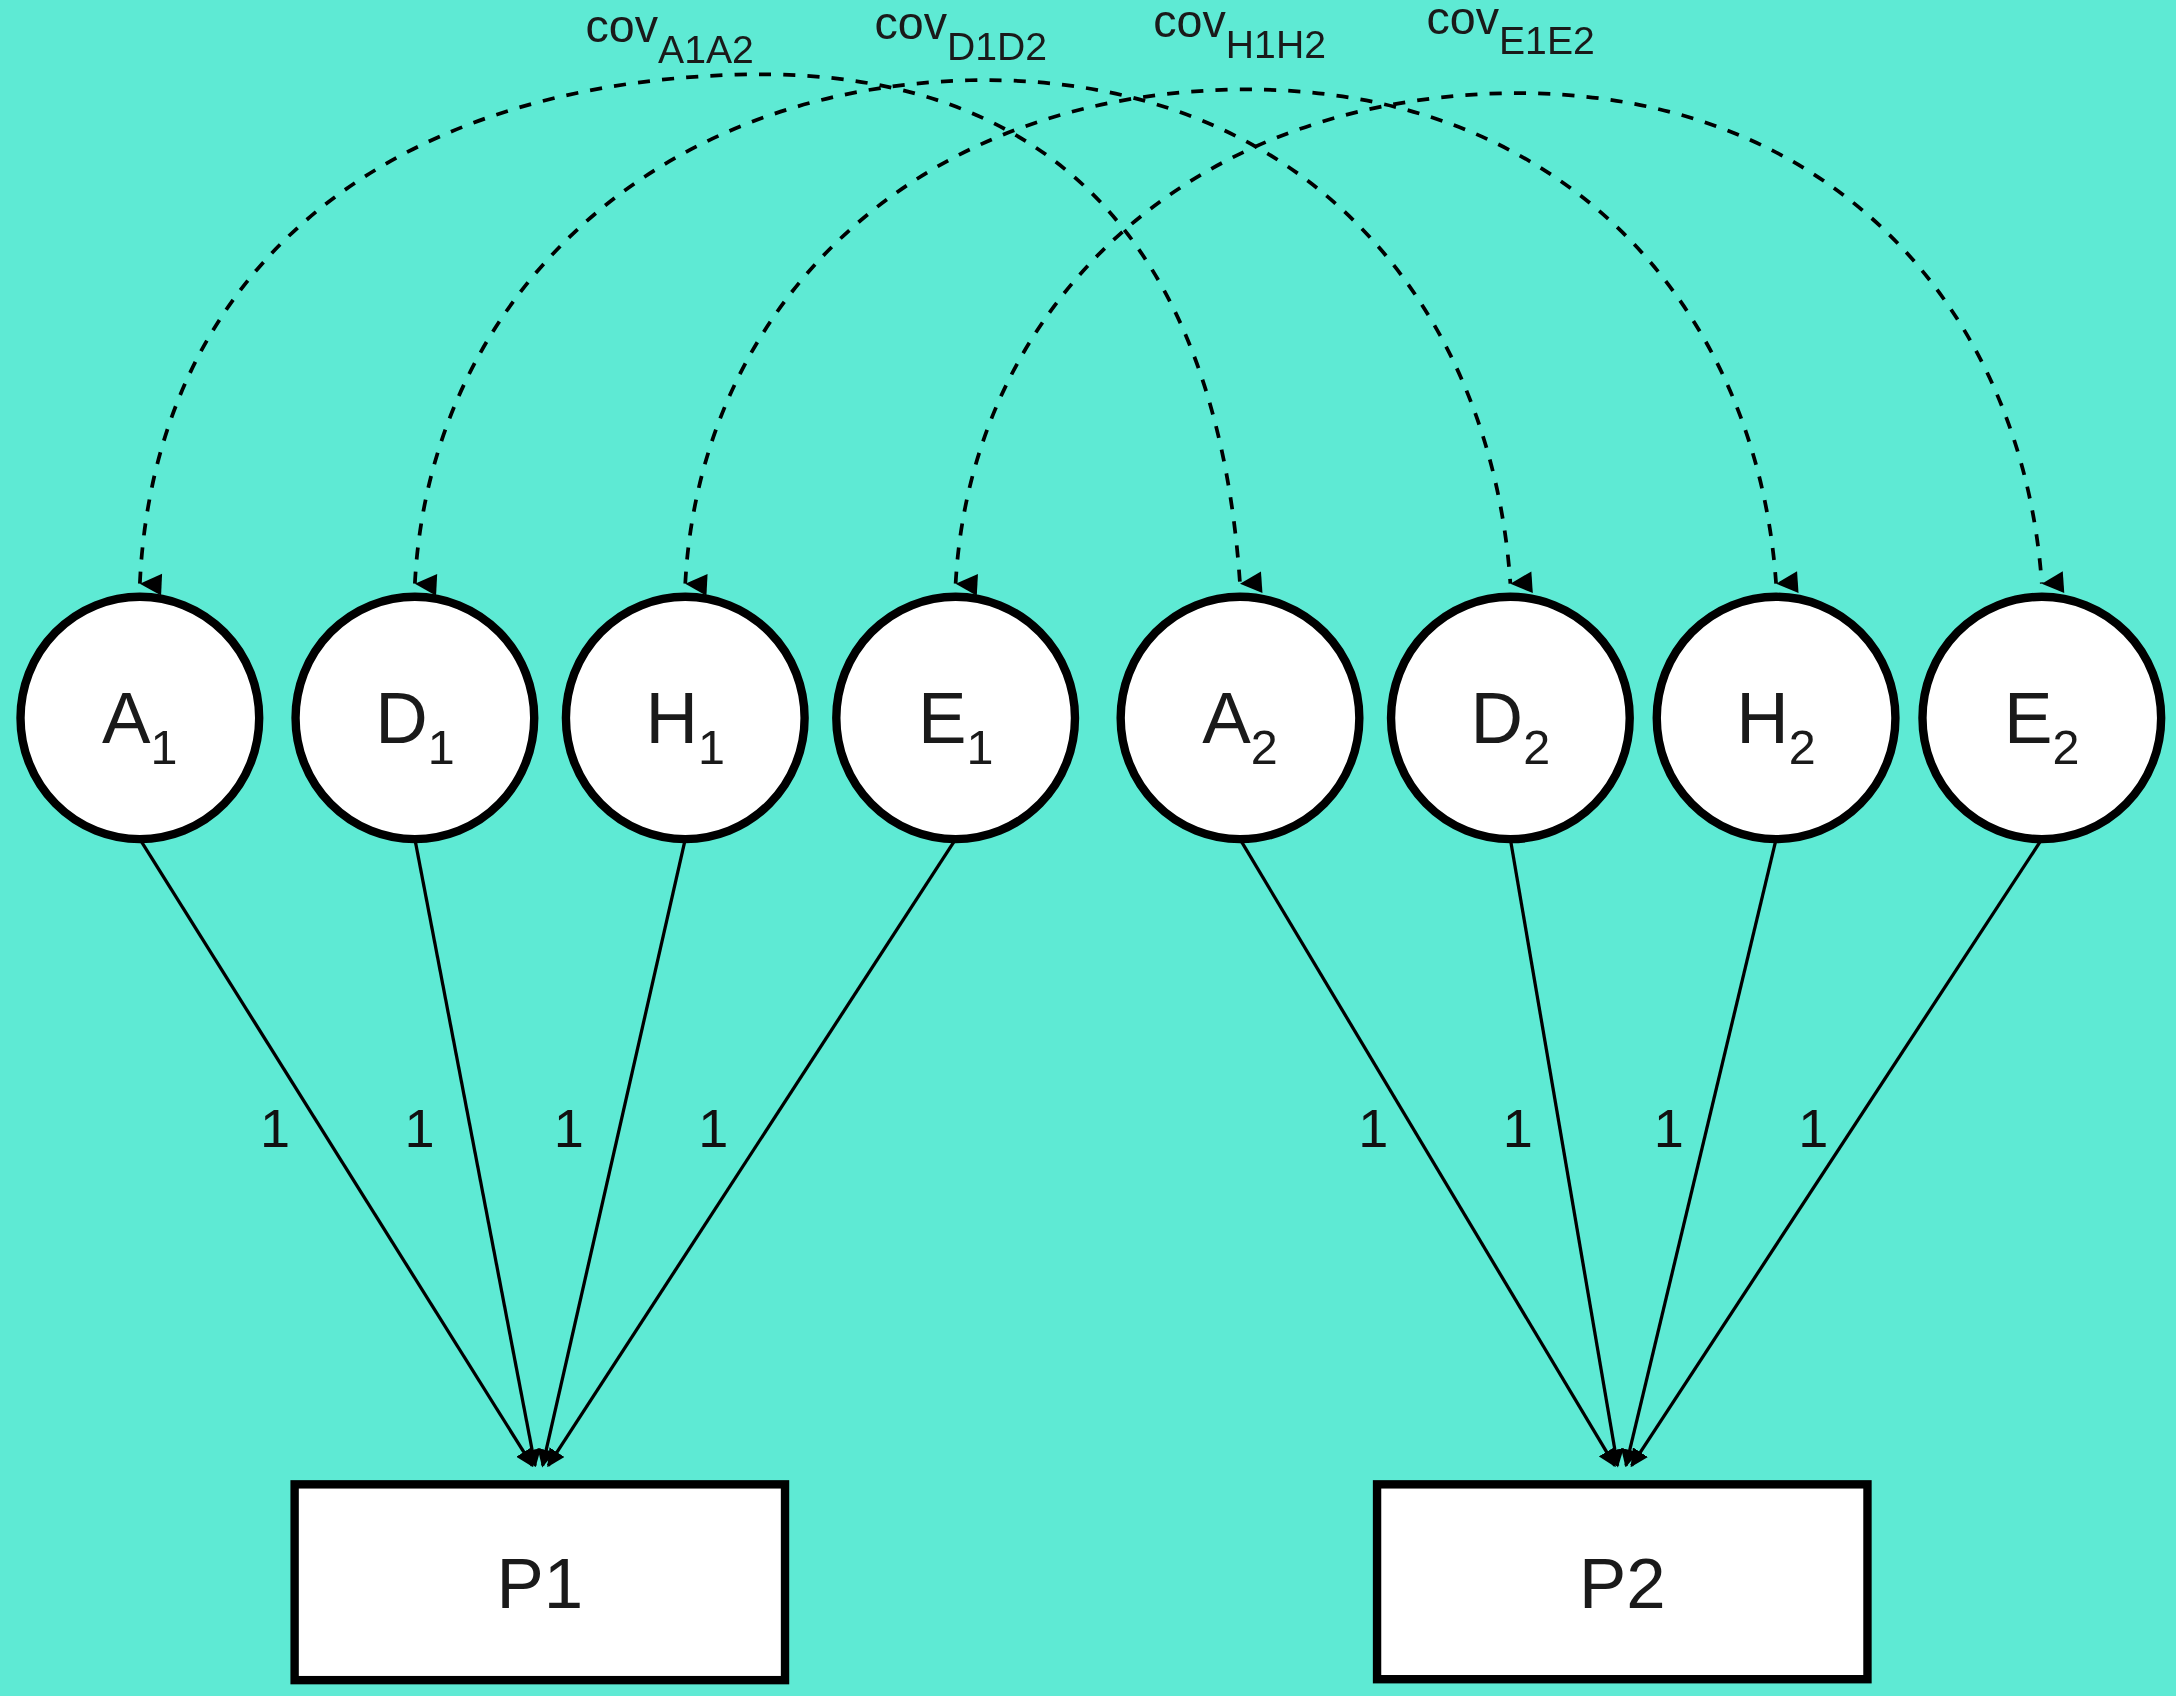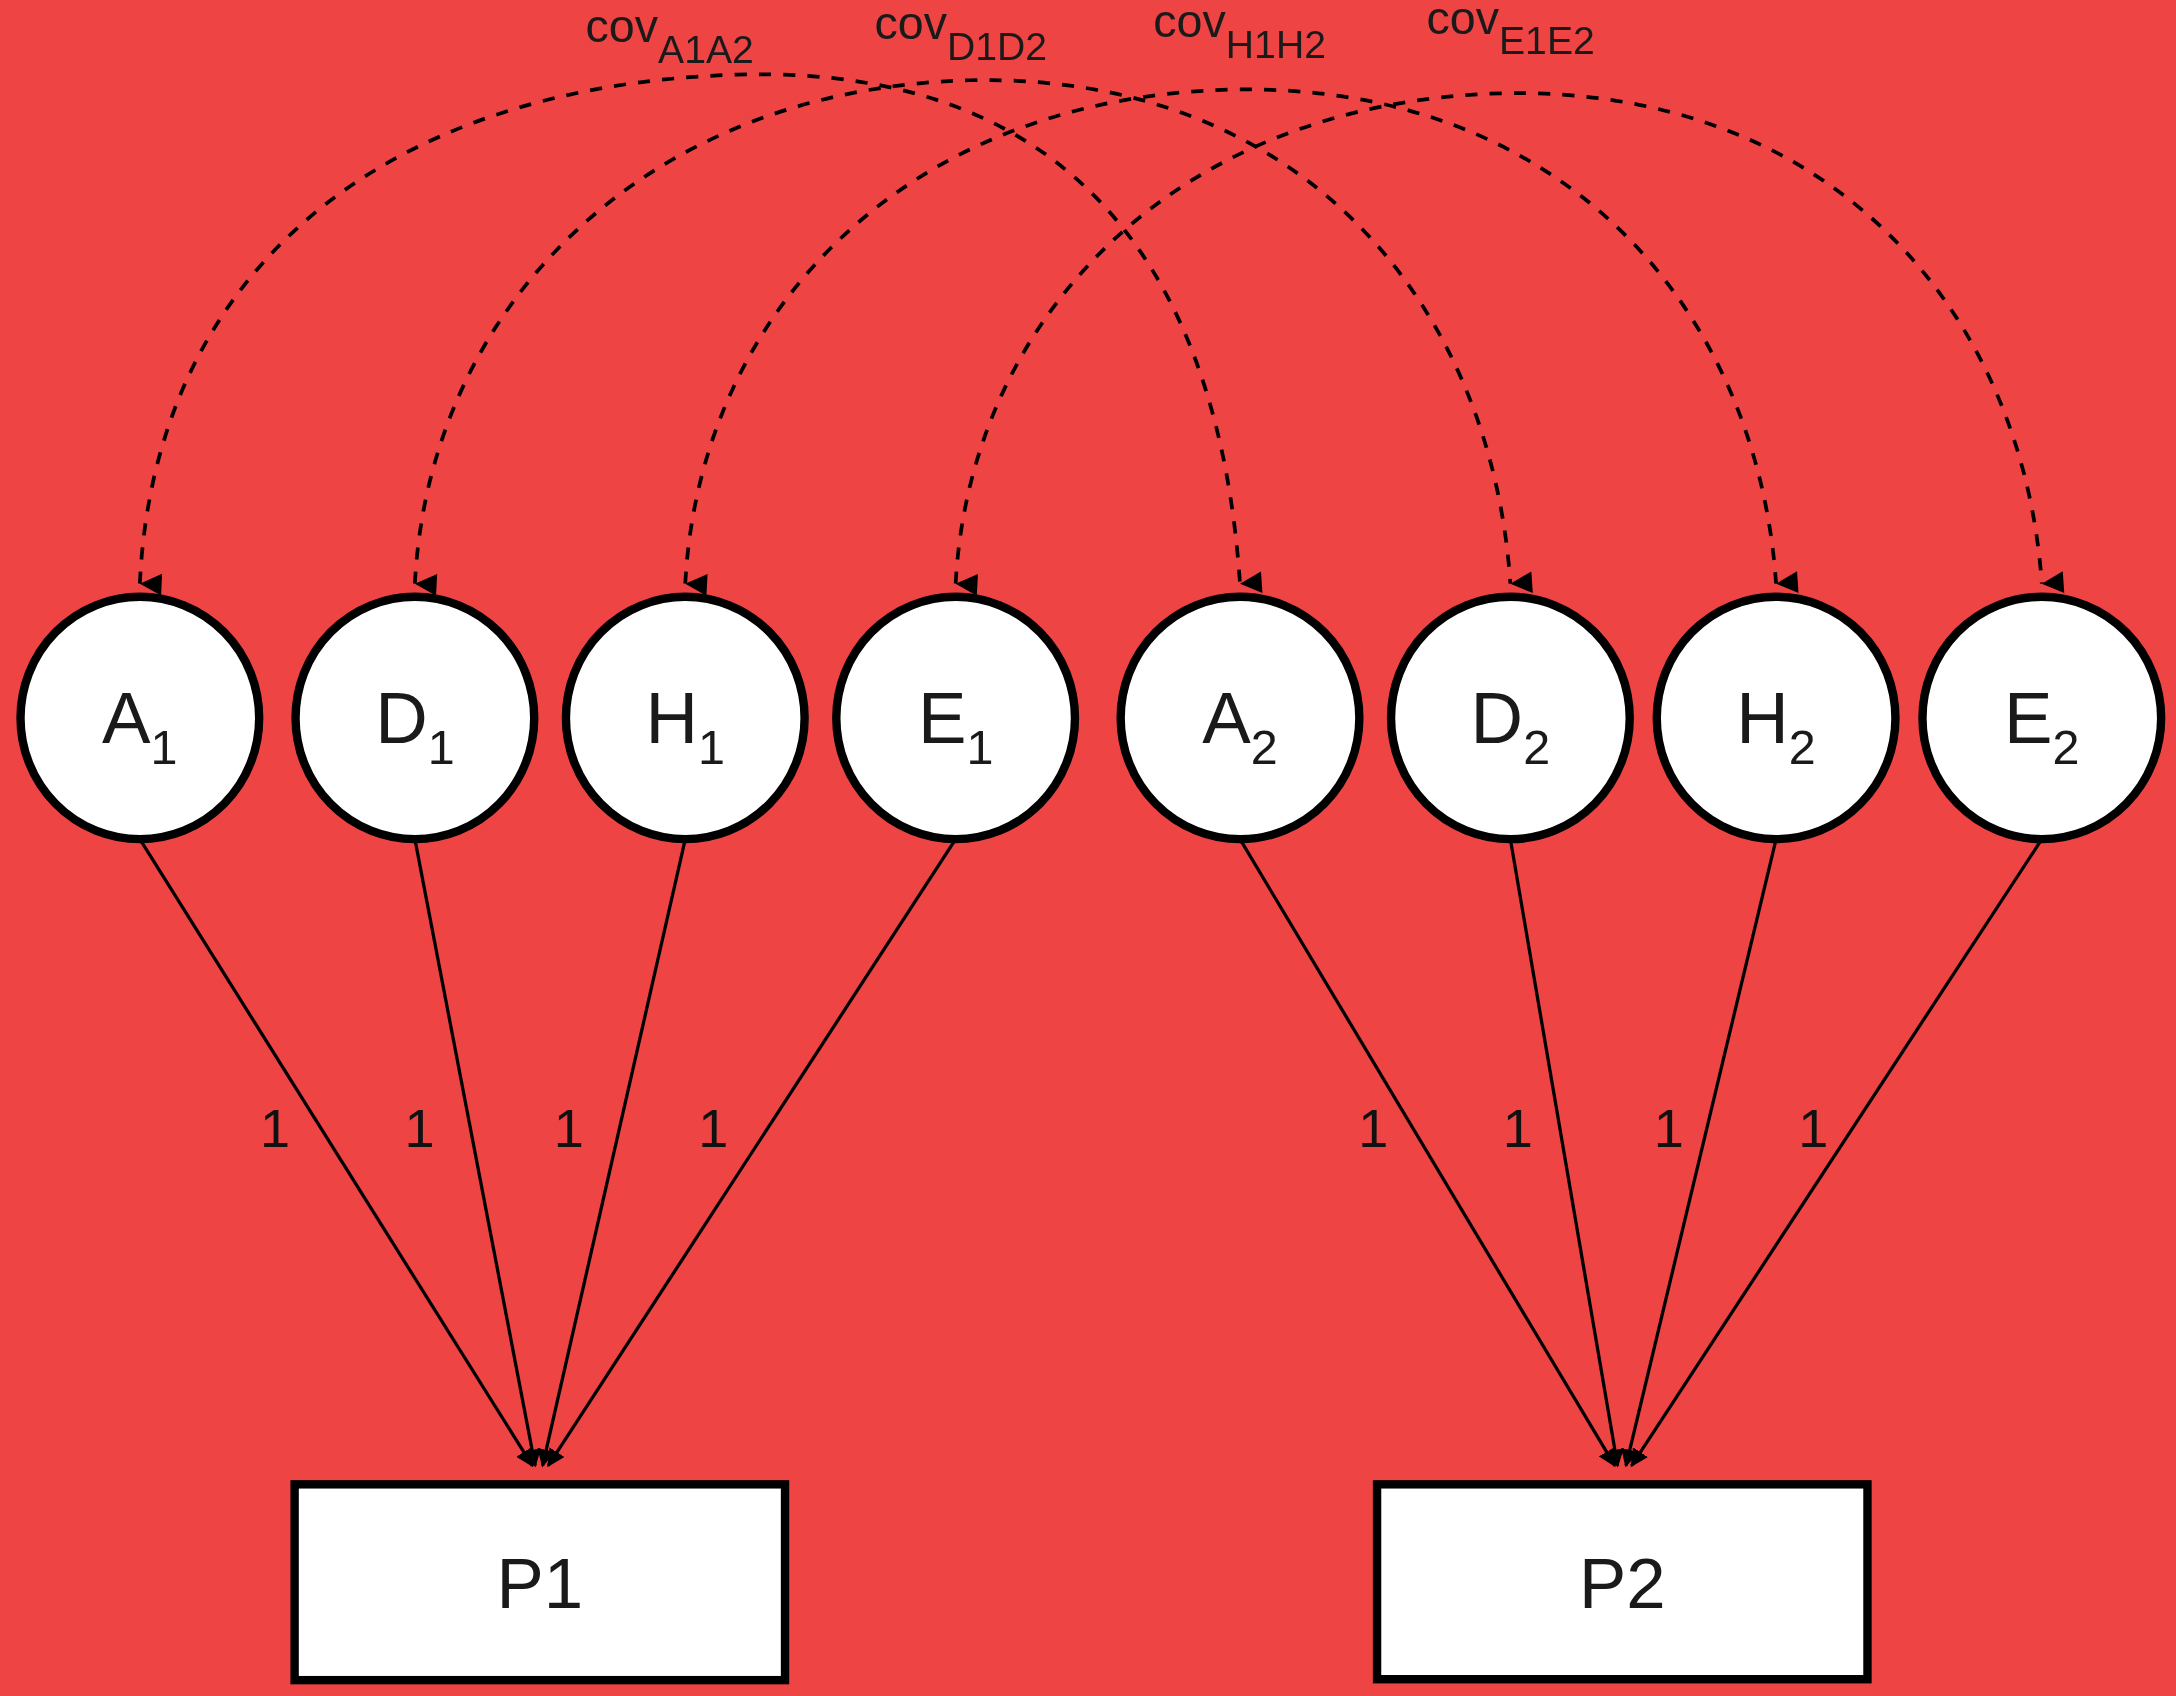--- a/index.html
+++ b/index.html
@@ -11,7 +11,7 @@
     position: relative;
     width: 2177px;
     height: 1697px;
-    background: #ef4444;
+    background: #5eead4;
     font-family: "Liberation Sans", sans-serif;
     overflow: hidden;
   }

